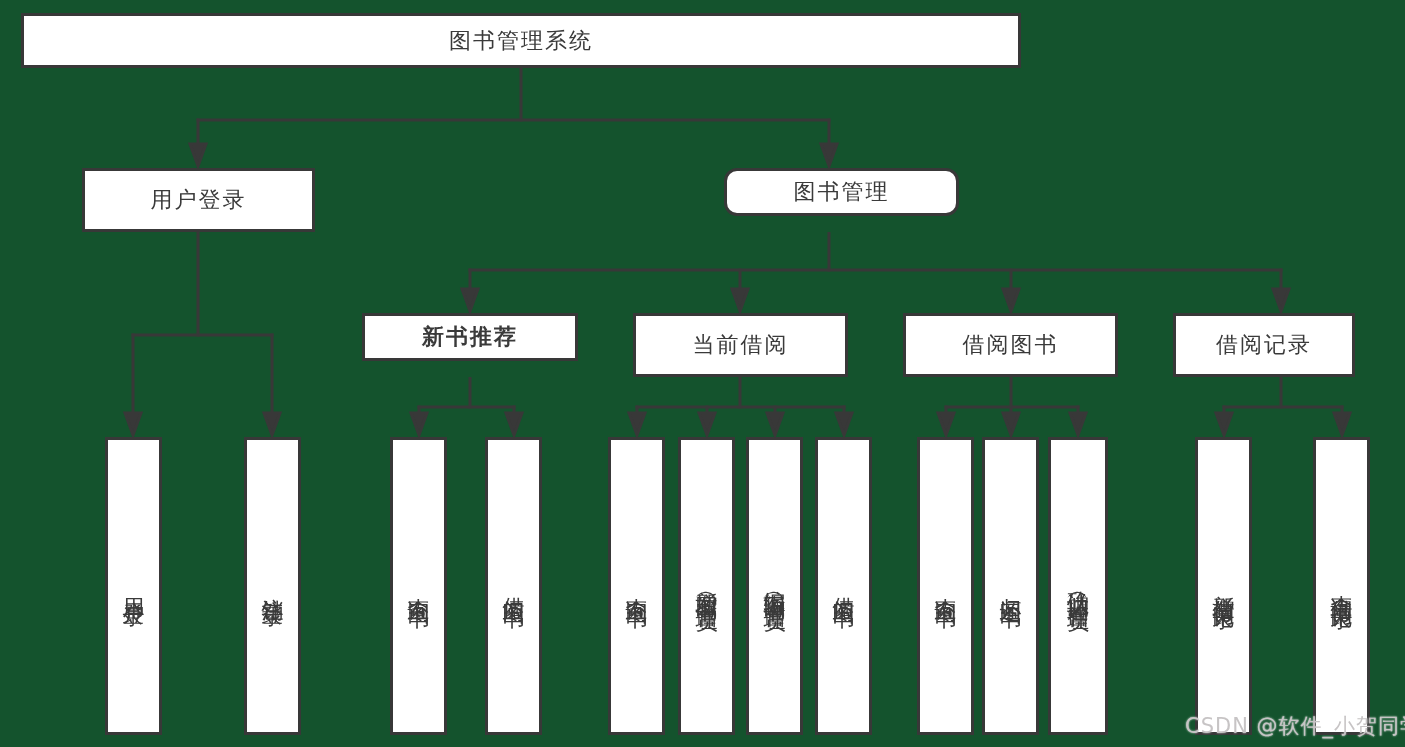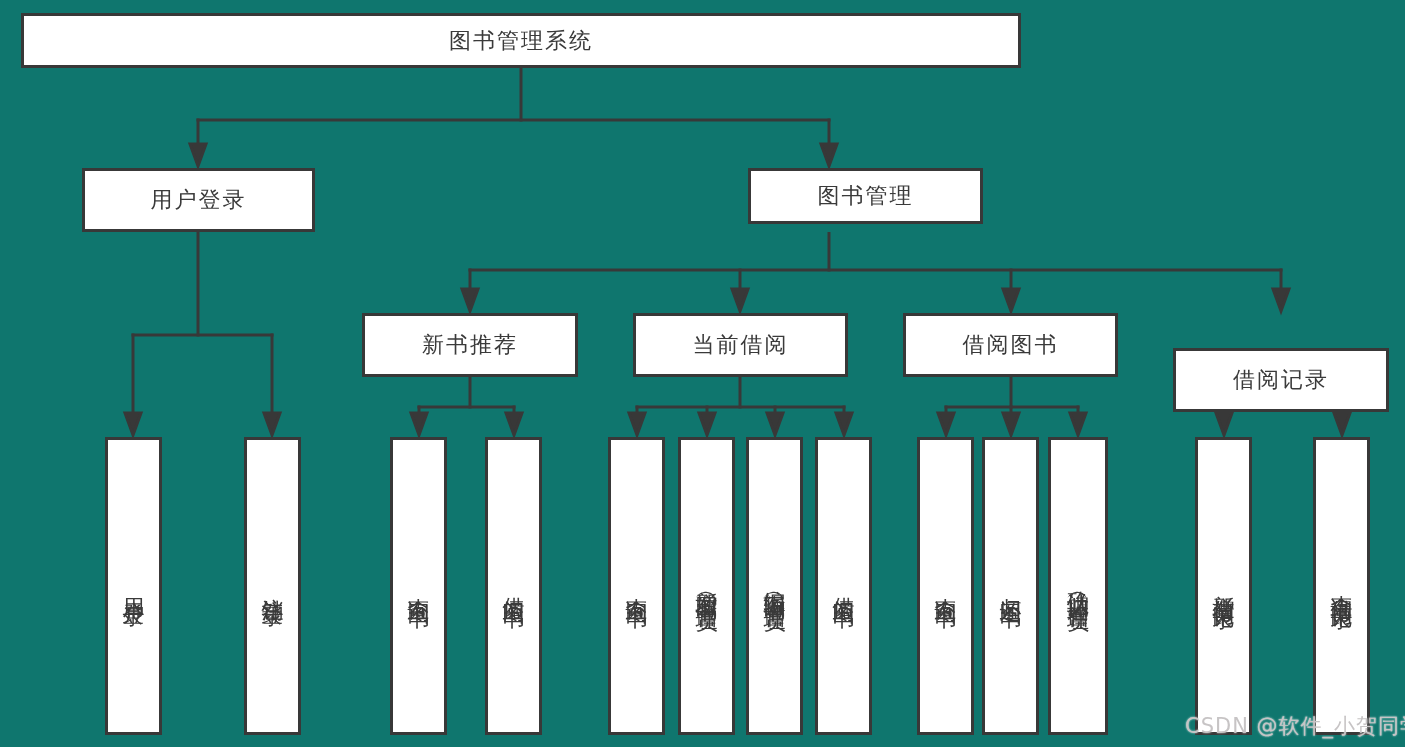--- a/index.html
+++ b/index.html
@@ -7,7 +7,7 @@
     position: relative;
     width: 1405px;
     height: 747px;
-    background: #0f766e;
+    background: #14532d;
     overflow: hidden;
     font-family: "DejaVu Sans", "Liberation Sans", sans-serif;
   }

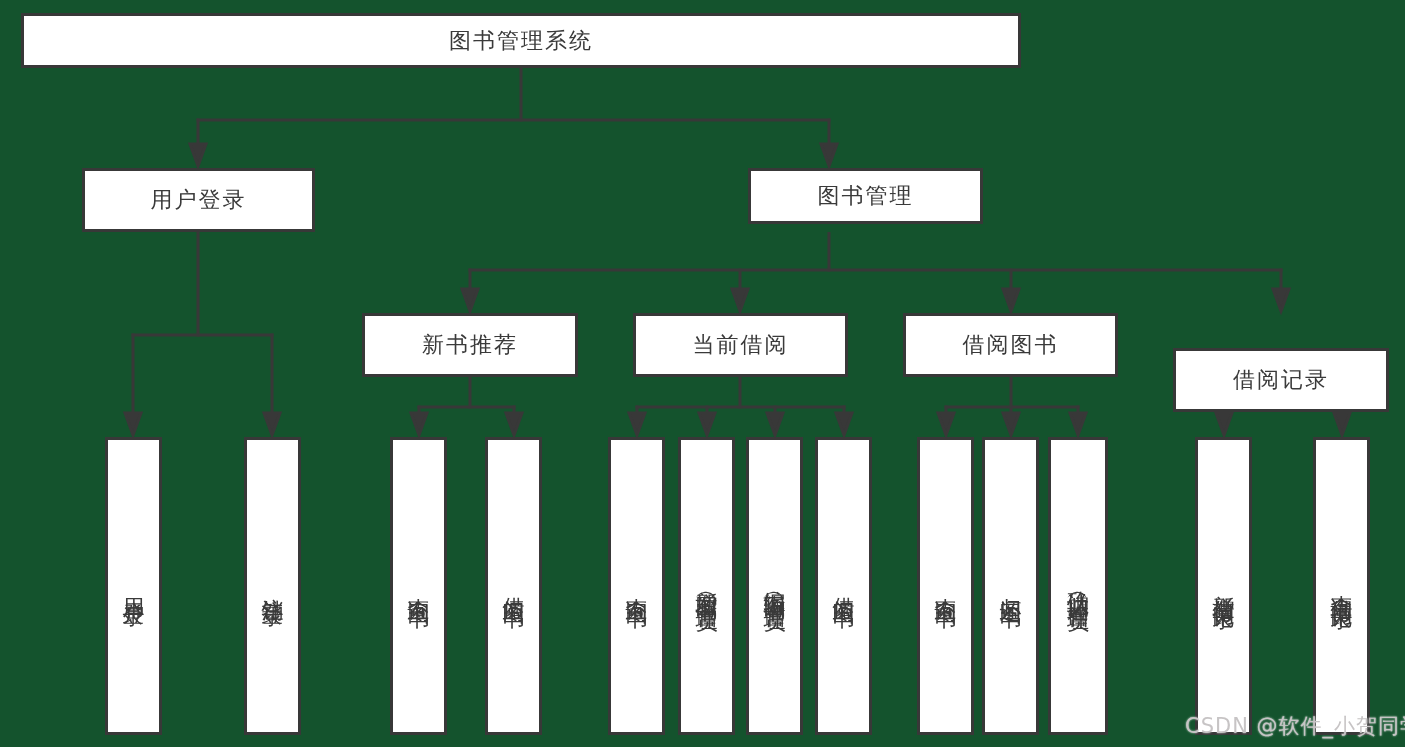--- a/index.html
+++ b/index.html
@@ -131,7 +131,7 @@
   <div class="node hnode" style="left:21px; top:13px; width:1000px; height:55px;">图书管理系统</div>
 
   <div class="node hnode" style="left:82px; top:168px; width:233px; height:64px;">用户登录</div>
-  <div class="node hnode" style="left:748px; top:168px; width:235px; height:56px;">图书管理</div>
+  <div class="node hnode" style="left:724px; top:168px; width:235px; height:48px;border-radius:13px;">图书管理</div>
 
   <div class="node hnode" style="left:362px; top:313px; width:216px; height:64px;">新书推荐</div>
   <div class="node hnode" style="left:633px; top:313px; width:215px; height:64px;">当前借阅</div>

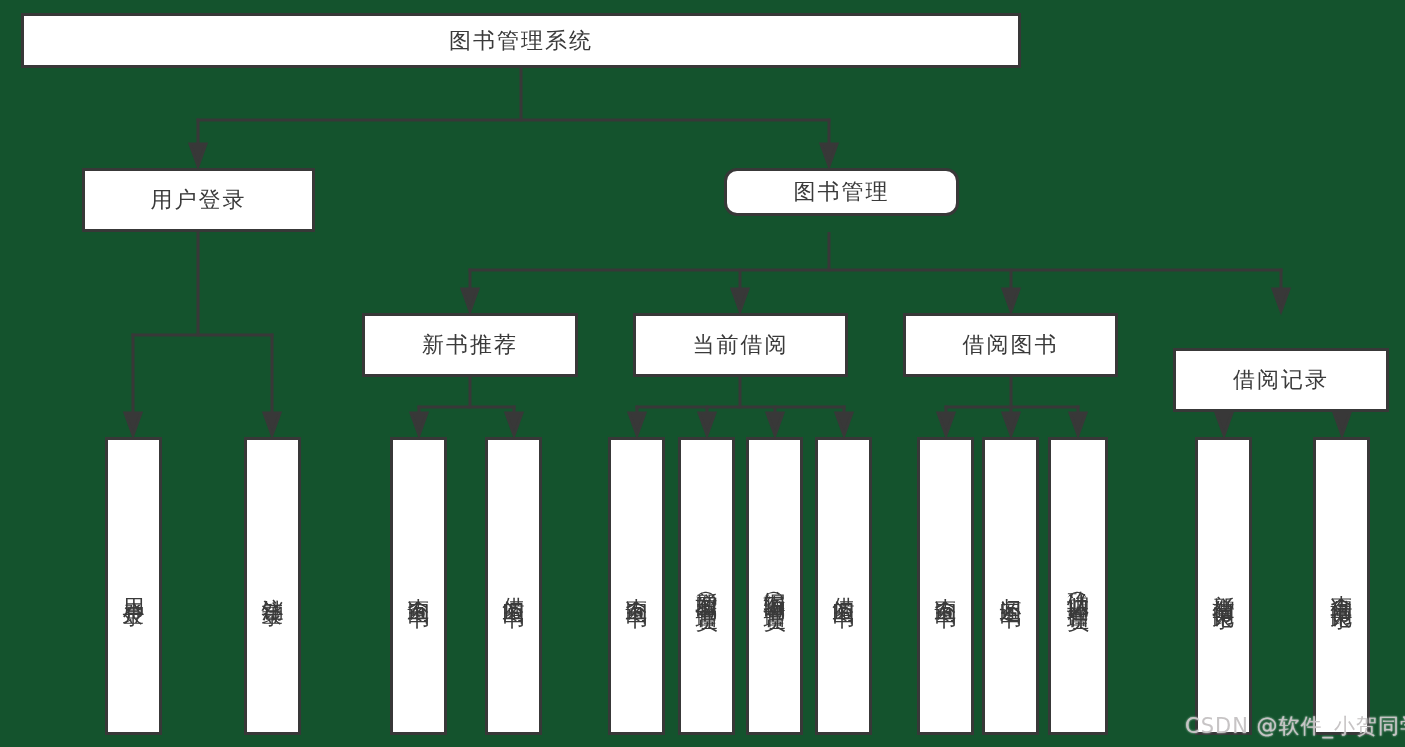--- a/index.html
+++ b/index.html
@@ -133,7 +133,7 @@
   <div class="node hnode" style="left:82px; top:168px; width:233px; height:64px;">用户登录</div>
   <div class="node hnode" style="left:724px; top:168px; width:235px; height:48px;border-radius:13px;">图书管理</div>
 
-  <div class="node hnode" style="left:362px; top:313px; width:216px; height:64px;">新书推荐</div>
+  <div class="node hnode" style="left:362px; top:313px; width:216px; height:48px;font-weight:bold;">新书推荐</div>
   <div class="node hnode" style="left:633px; top:313px; width:215px; height:64px;">当前借阅</div>
   <div class="node hnode" style="left:903px; top:313px; width:215px; height:64px;">借阅图书</div>
   <div class="node hnode" style="left:1173px; top:313px; width:216px; height:64px;margin-top:35px;">借阅记录</div>

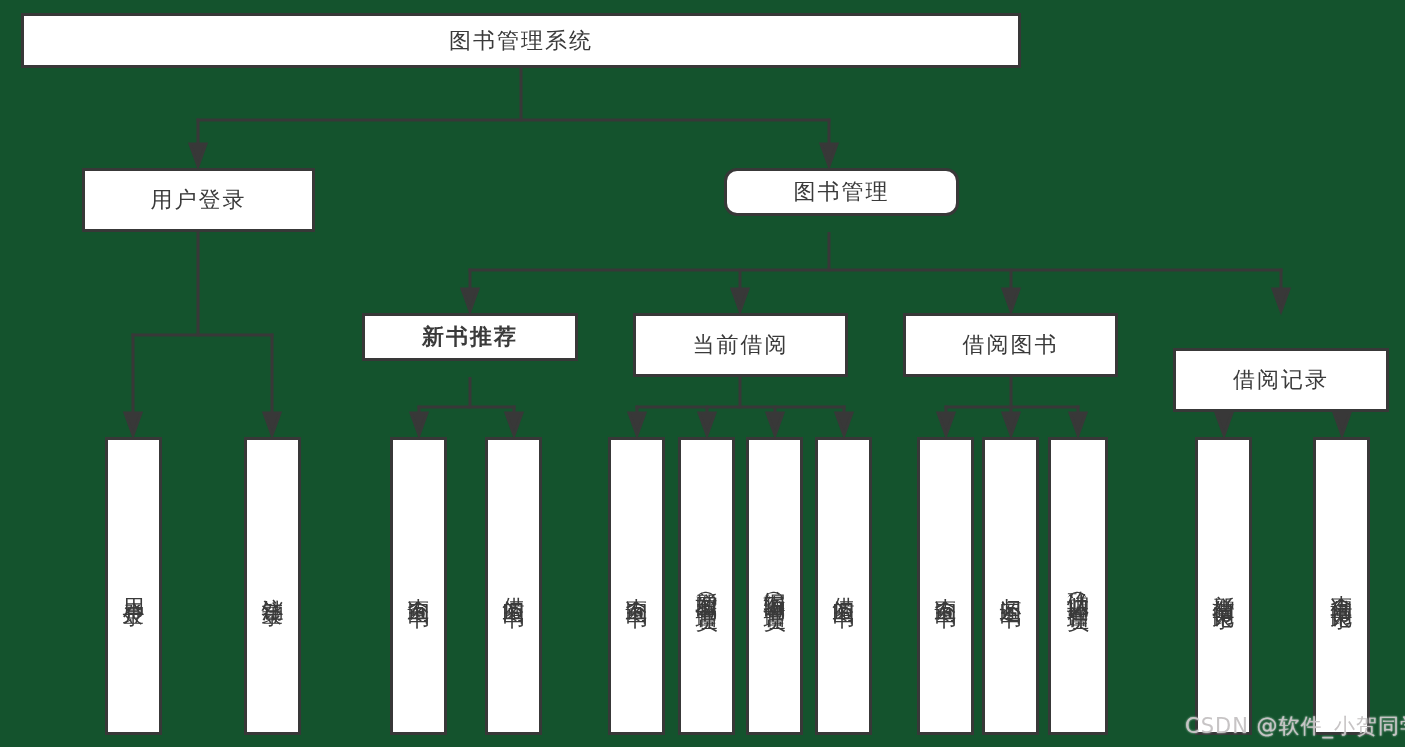--- a/index.html
+++ b/index.html
@@ -136,7 +136,7 @@
   <div class="node hnode" style="left:362px; top:313px; width:216px; height:48px;font-weight:bold;">新书推荐</div>
   <div class="node hnode" style="left:633px; top:313px; width:215px; height:64px;">当前借阅</div>
   <div class="node hnode" style="left:903px; top:313px; width:215px; height:64px;">借阅图书</div>
-  <div class="node hnode" style="left:1173px; top:313px; width:216px; height:64px;margin-top:35px;">借阅记录</div>
+  <div class="node hnode" style="left:1173px; top:313px; width:182px; height:64px;">借阅记录</div>
 
   <div class="node vnode" style="left:105px;">
     <span class="vtext">用户登录</span>

